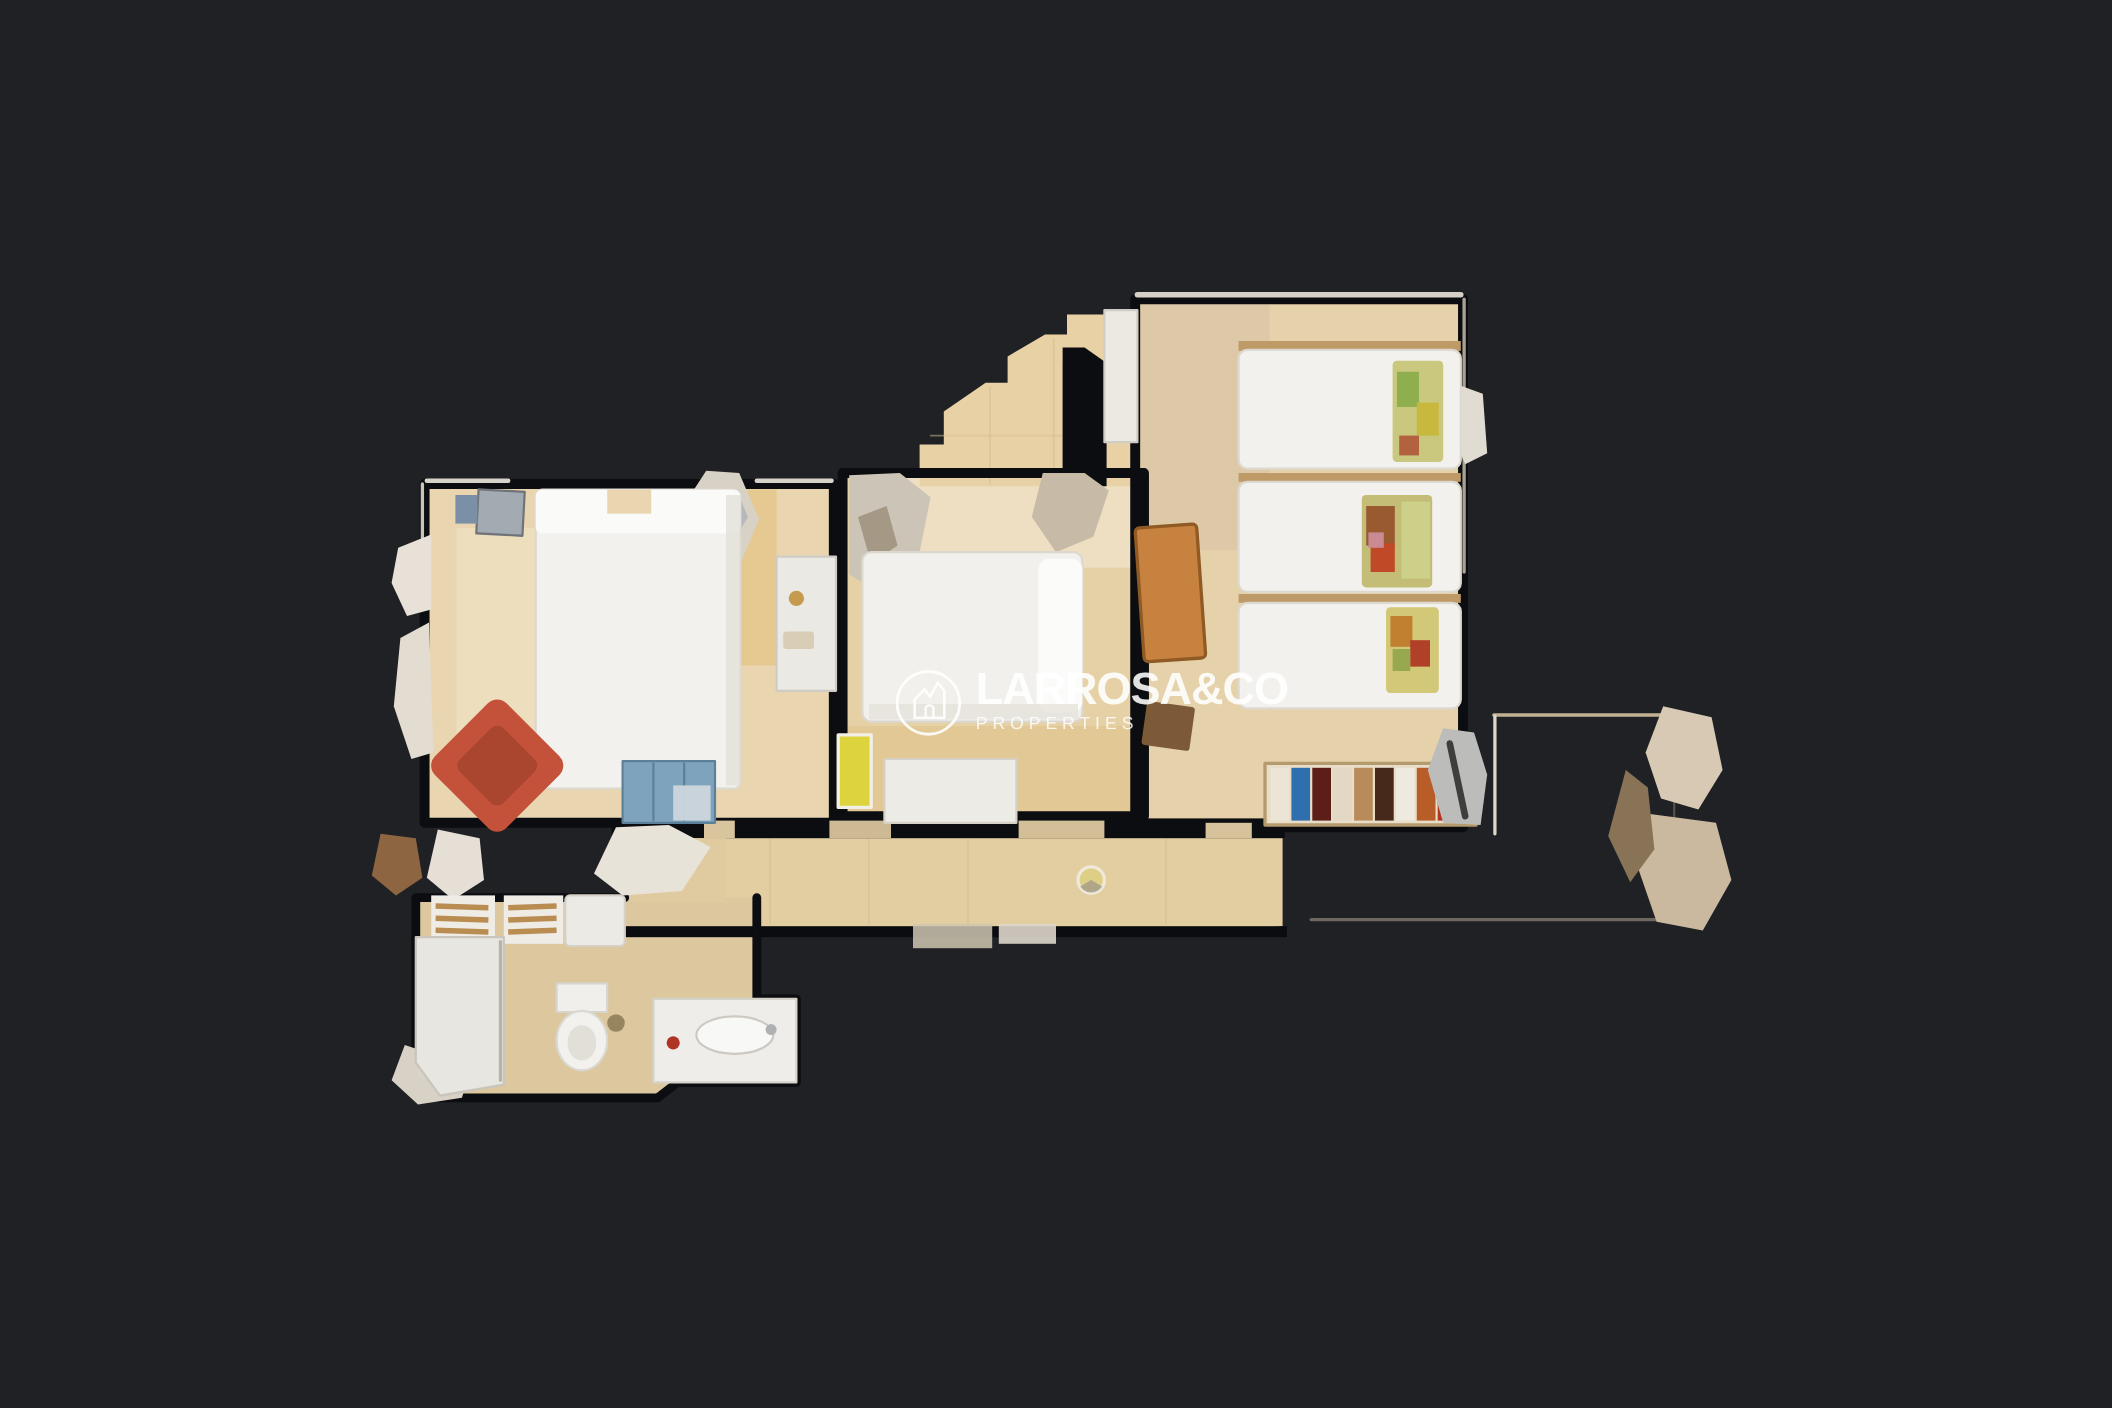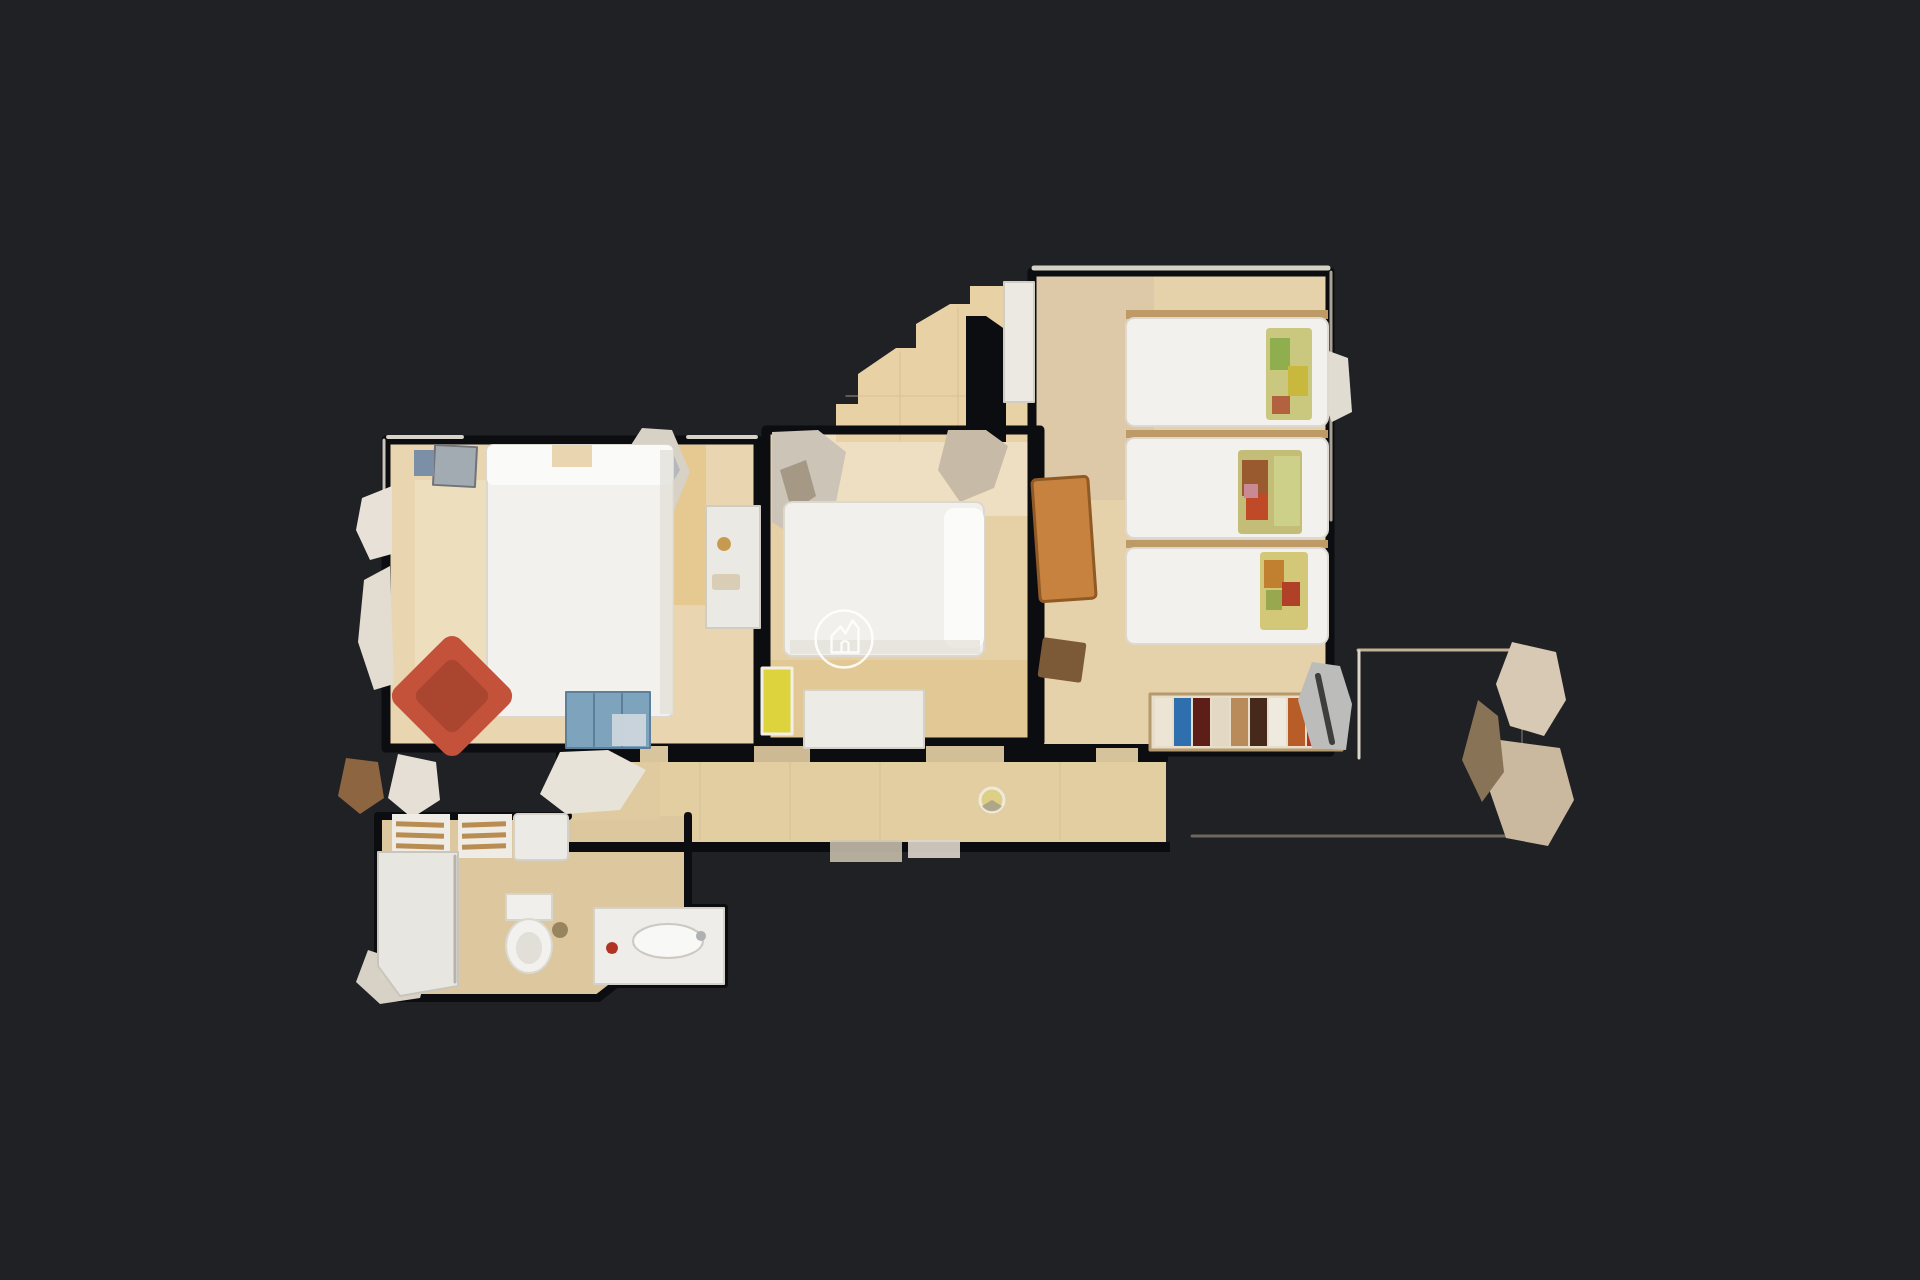--- a/index.html
+++ b/index.html
@@ -190,6 +190,10 @@
       <path d="M19.5,45.5 V29 L28.5,19.5 L33.5,26.5 L40.5,13.5 L46.5,21 V45.5 Z" fill="none" stroke="currentColor" stroke-width="2.4" stroke-linejoin="round"></path>
       <path d="M29.5,45.5 V36 Q33,32 36.5,36 V45.5" fill="none" stroke="currentColor" stroke-width="2.2" stroke-linejoin="round"></path>
     </svg>
+    <div class="wordmark">
+      <div class="brand">LARROSA&amp;CO</div>
+      <div class="tagline" style="color: rgba(255, 255, 255, 0.82);">PROPERTIES</div>
+    </div>
   </div>
 </div>
 

